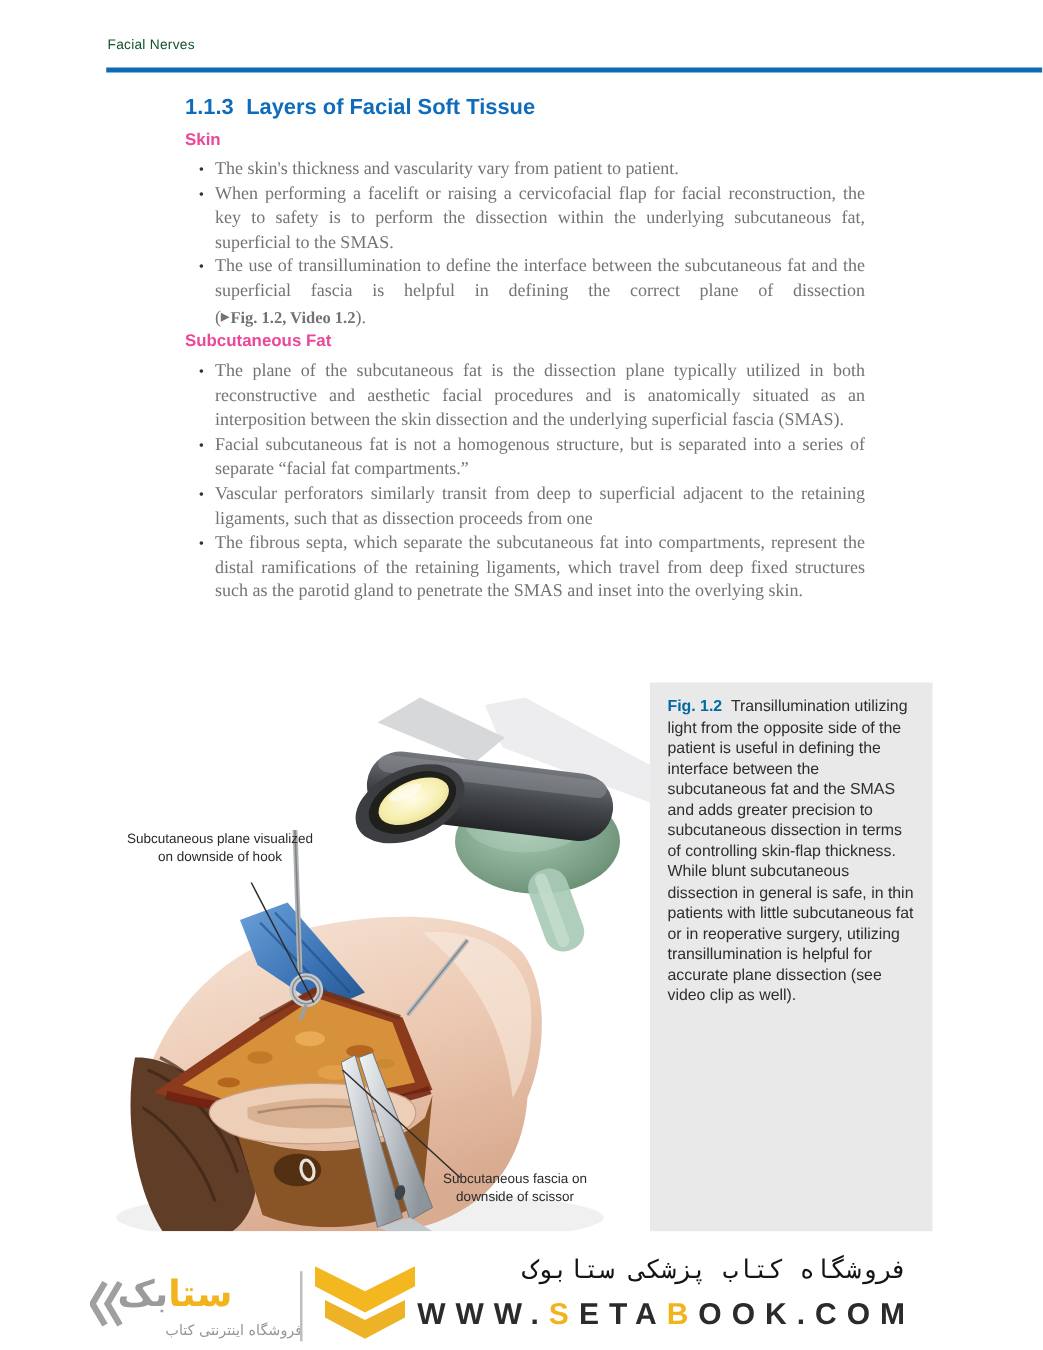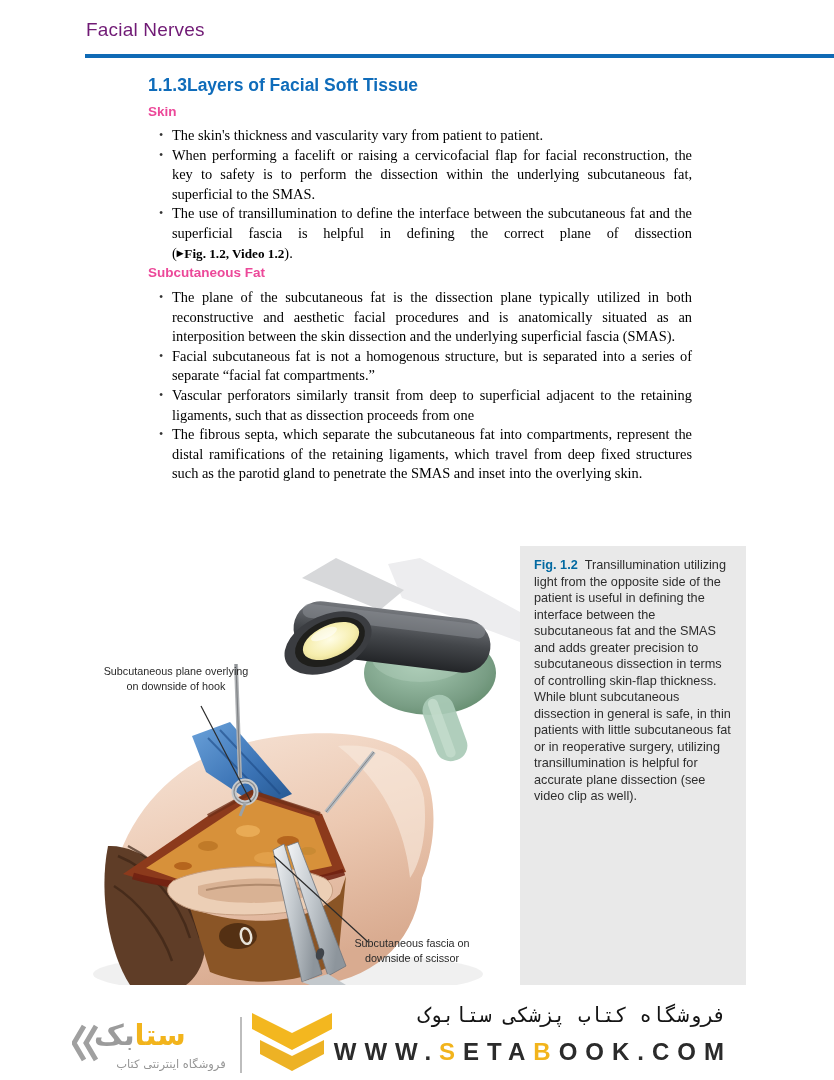--- a/index.html
+++ b/index.html
@@ -9,7 +9,7 @@
     font-family:"Liberation Sans", sans-serif; overflow:hidden;
   }
   
-  .running-title { position:absolute; left:86px; top:19px; font-size:19px; color:#701a75; letter-spacing:.2px; }
+  .running-title { position:absolute; left:86px; top:30px; font-size:11px; color:#14532d; letter-spacing:.2px; }
   .header-rule { position:absolute; left:85px; top:54px; width:749px; height:4px; background:#0f6ab5; }
 
   

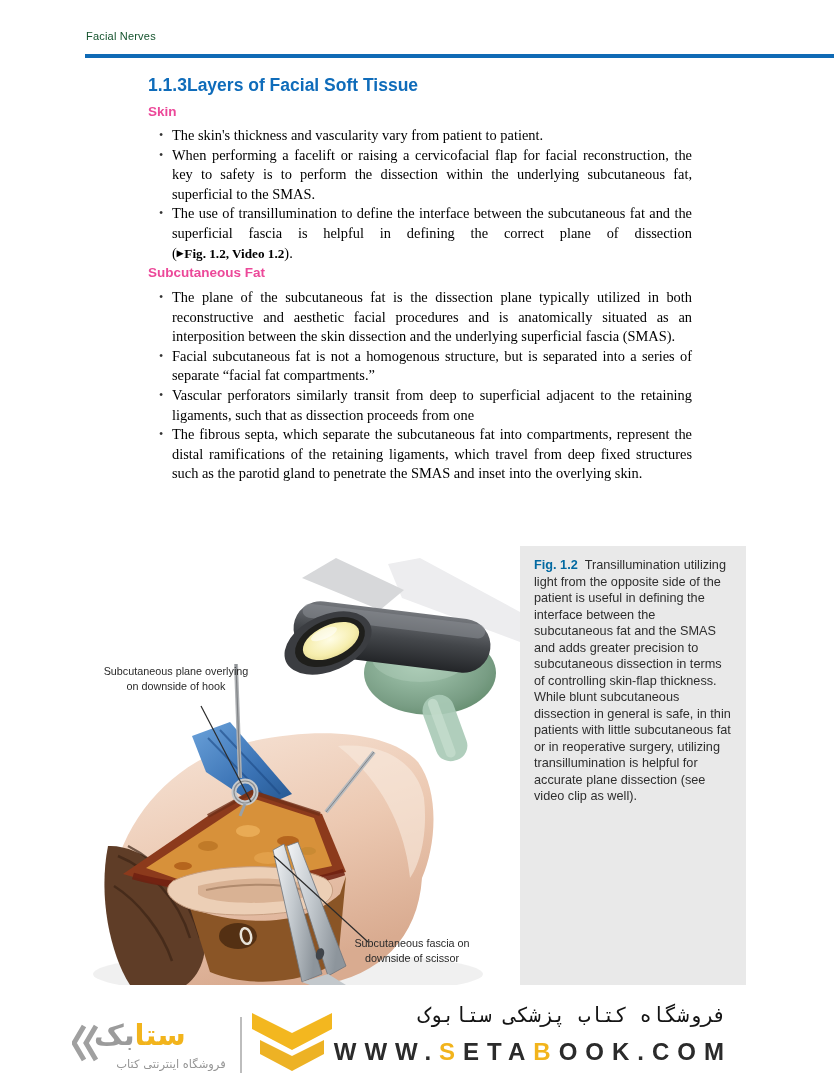--- a/index.html
+++ b/index.html
@@ -14,7 +14,7 @@
 
   
   .sec-heading { position:absolute; left:148px; top:75px; font-size:17.5px; font-weight:700; color:#0f6cba; }
-  .sec-heading .sec-num { }
+  .sec-heading .sec-num { margin-right:10px; }
   .sub-heading { position:absolute; left:148px; font-size:13.5px; font-weight:700; color:#ec4899; }
   .sub-skin { top:104px; }
   .sub-fat  { top:265px; }

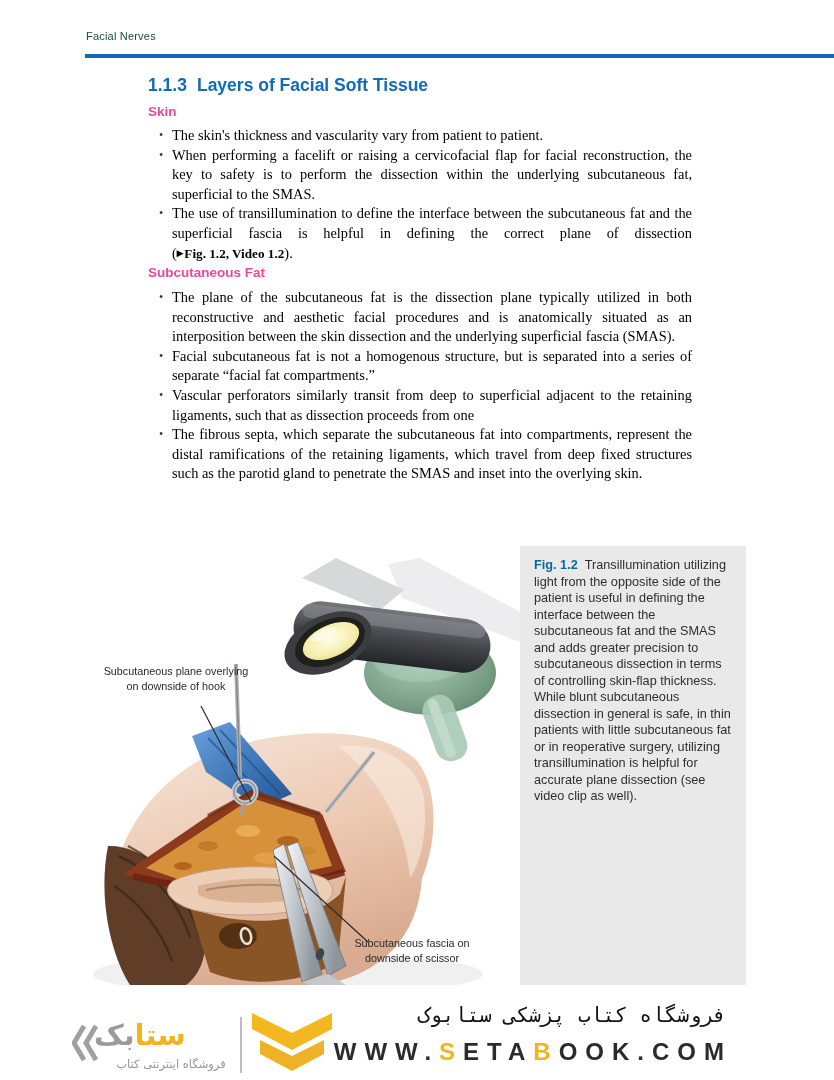--- a/index.html
+++ b/index.html
@@ -22,7 +22,7 @@
   
   .bullets { position:absolute; left:156px; width:536px; list-style:none;
     font-family:"Liberation Serif", serif; font-size:14.4px; line-height:19.6px;
-    color:#000000; text-align:justify; }
+    color:#737373; text-align:justify; }
   .bullets-skin { top:126px; }
   .bullets-fat  { top:288px; }
   .bullets li { position:relative; padding-left:16px; }

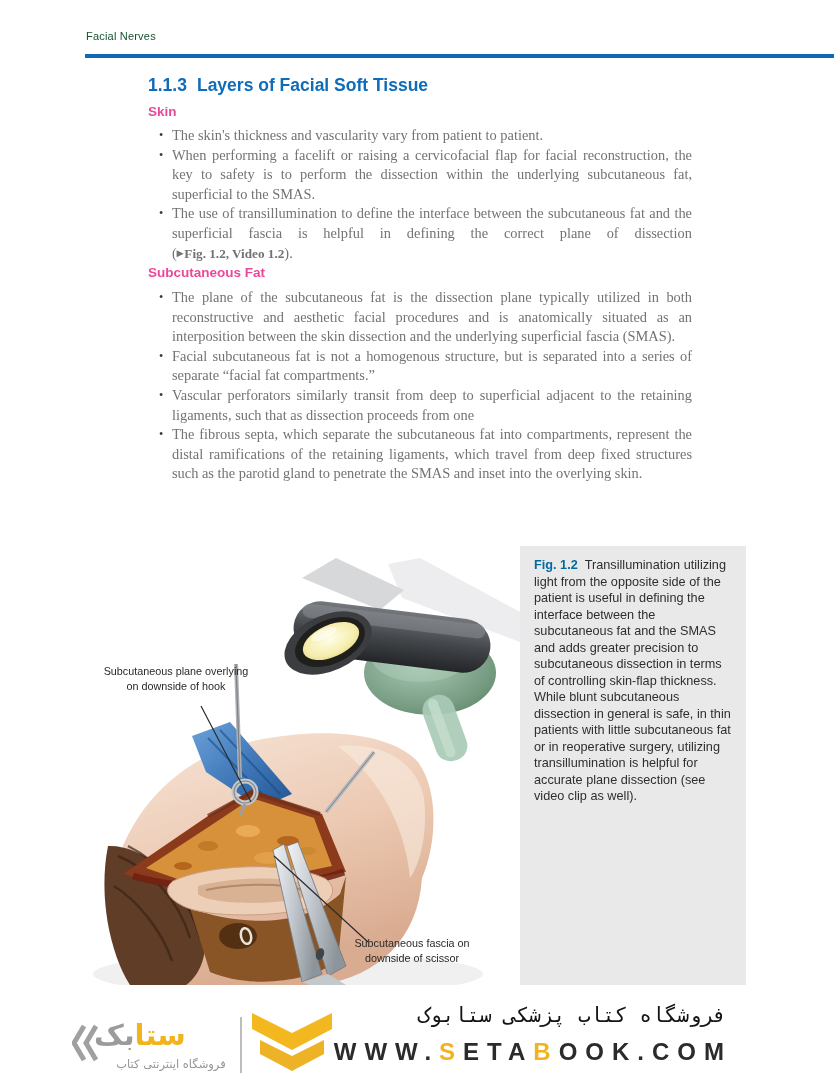--- a/index.html
+++ b/index.html
@@ -194,7 +194,7 @@
     </svg>
 
     <div class="fig-ann ann-hook">
-      <span>Subcutaneous plane overlying</span>
+      <span>Subcutaneous plane visualized</span>
       <span>on downside of hook</span>
     </div>
     <div class="fig-ann ann-scissor">

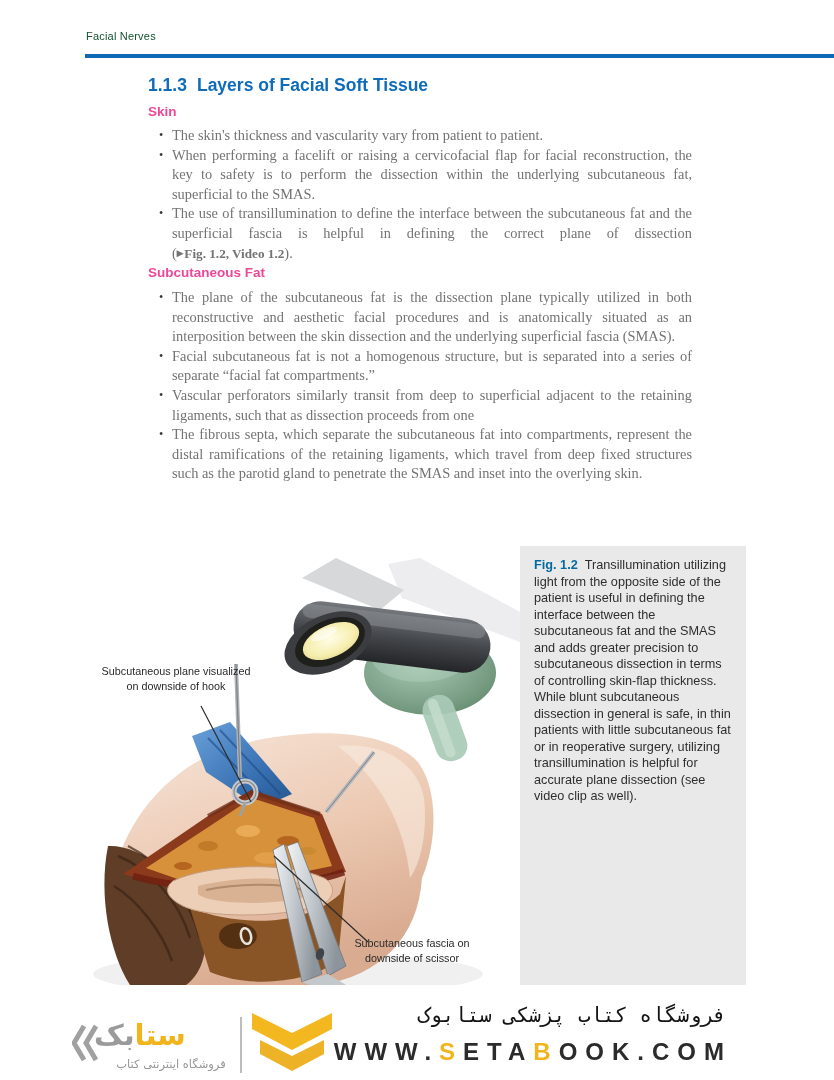--- a/index.html
+++ b/index.html
@@ -49,7 +49,7 @@
     font-family:"DejaVu Sans", sans-serif; font-weight:700; font-size:29px; line-height:44px; white-space:nowrap; }
   .logo-word .gold { color:#f2b41c; }
   .logo-word .gray { color:#9b9b9b; }
-  .logo-tagline { position:absolute; left:30px; top:52px; width:142px; text-align:center; direction:rtl;
+  .logo-tagline { position:absolute; left:46px; top:52px; width:142px; text-align:center; direction:rtl;
     font-family:"DejaVu Sans", sans-serif; font-size:11.5px; color:#969696; }
   .logo-divider { position:absolute; left:170px; top:12px; width:2px; height:56px; background:#bdbdbd; }
   .logo-emblem { position:absolute; left:182px; top:8px; }

